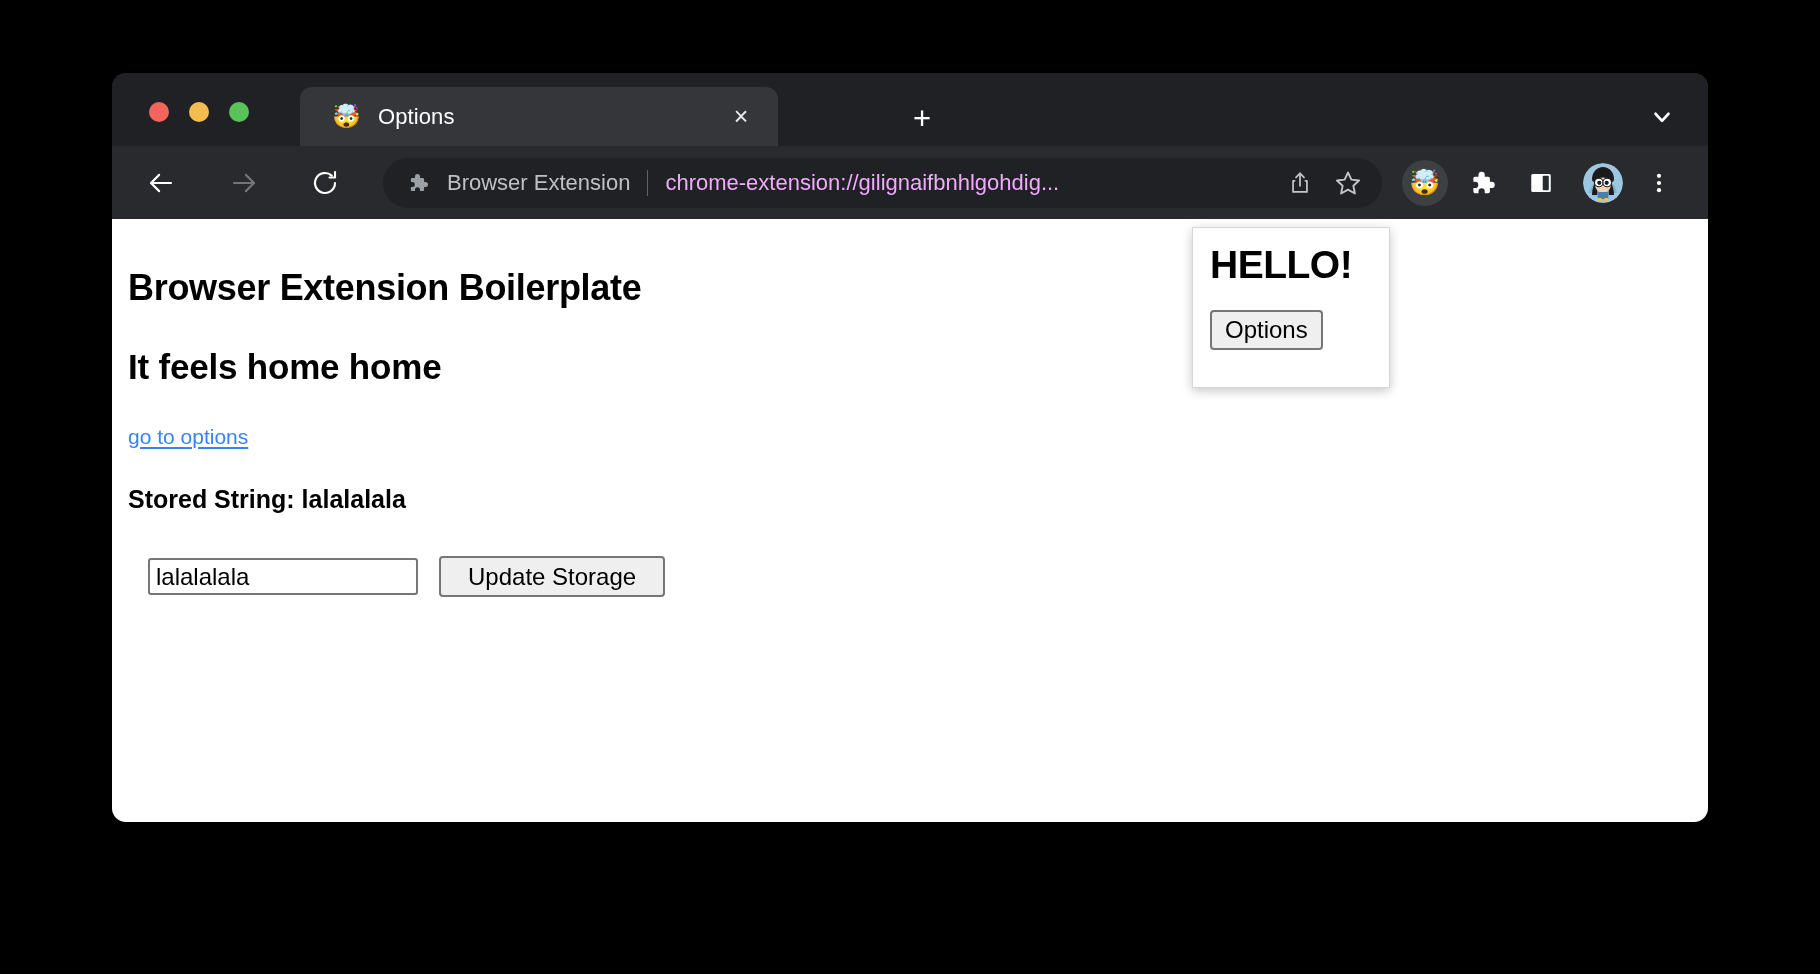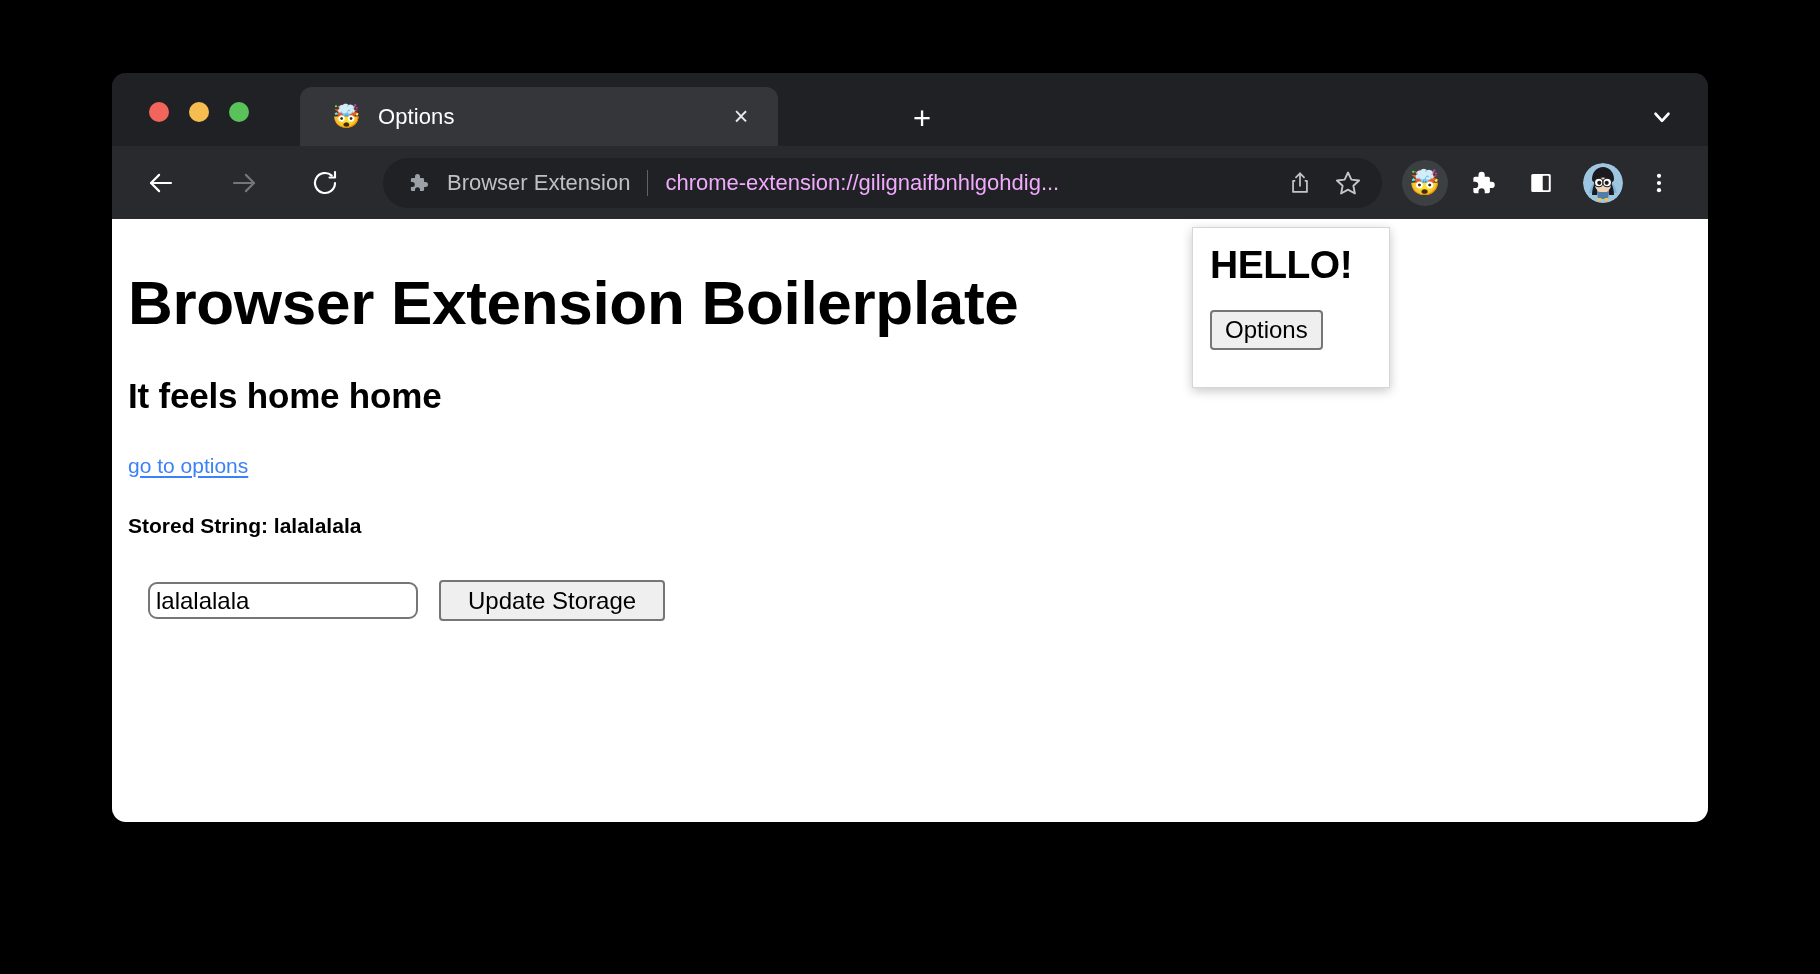--- a/index.html
+++ b/index.html
@@ -246,7 +246,7 @@
   }
   h1.page-h1 {
     margin: 28px 0 0 0;
-    font-size: 62px;
+    font-size: 36px;
     font-weight: bold;
     color: #000000;
     letter-spacing: -0.3px;

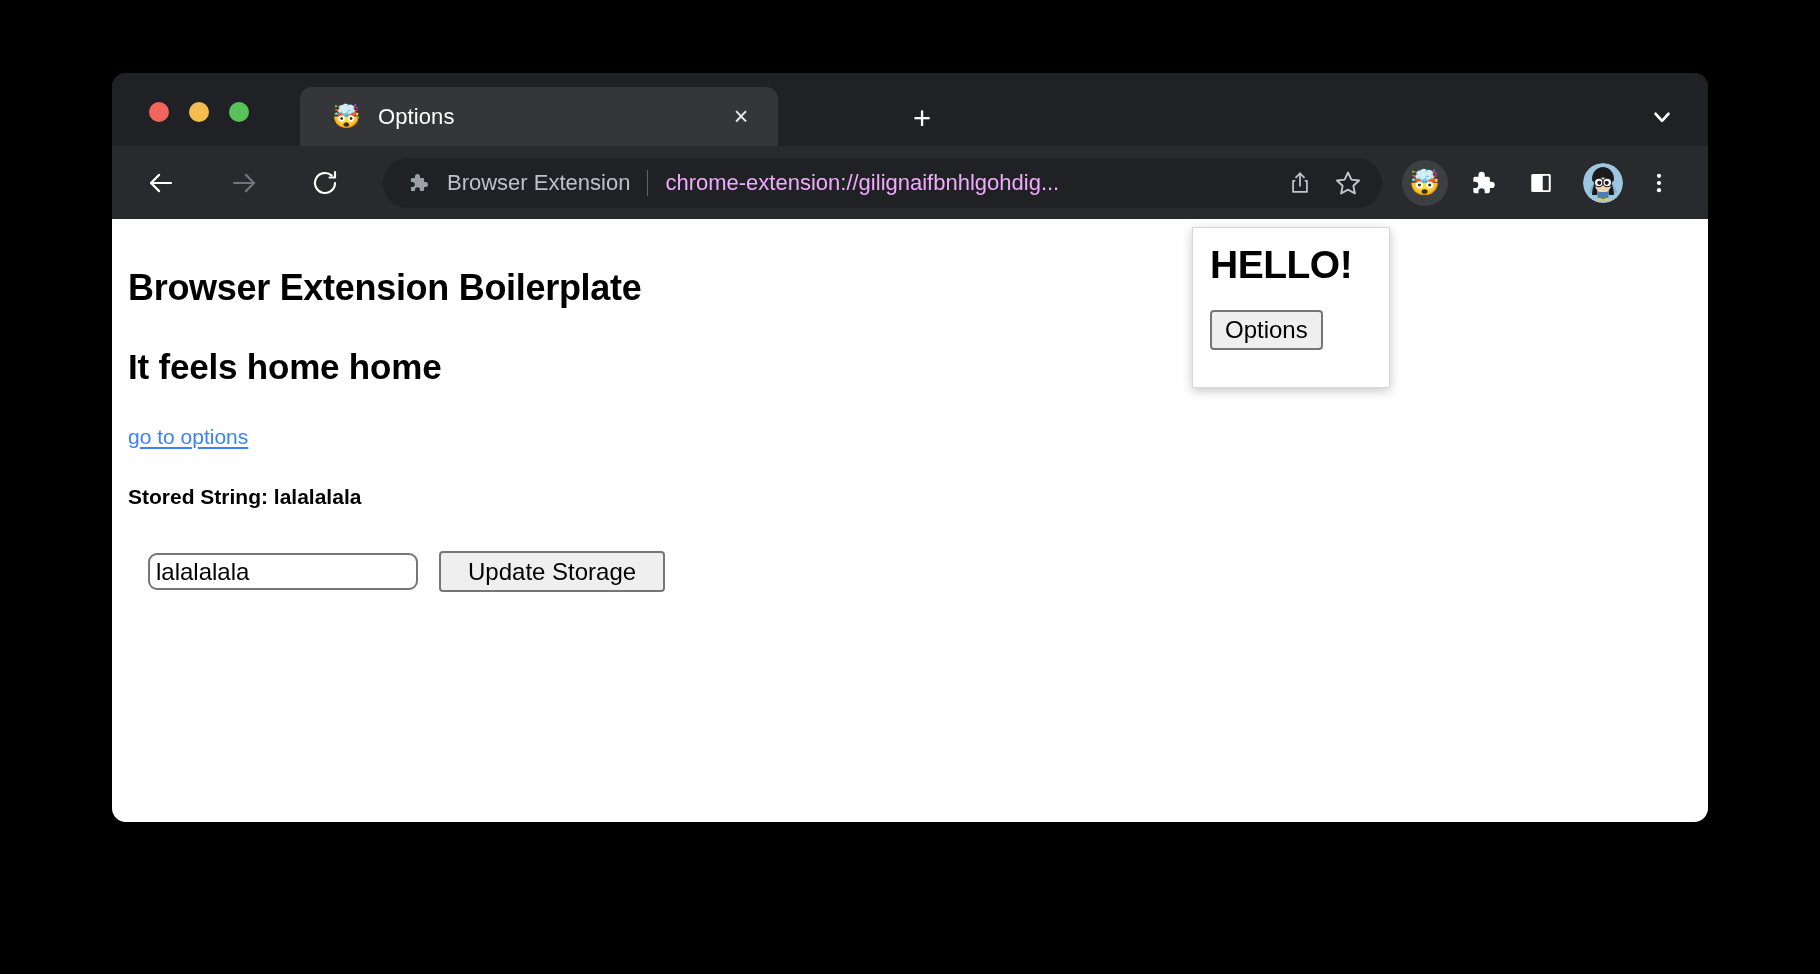--- a/index.html
+++ b/index.html
@@ -268,7 +268,7 @@
   }
   h3.stored-string {
     margin: 36px 0 0 0;
-    font-size: 21px;
+    font-size: 25px;
     font-weight: bold;
     color: #000000;
   }

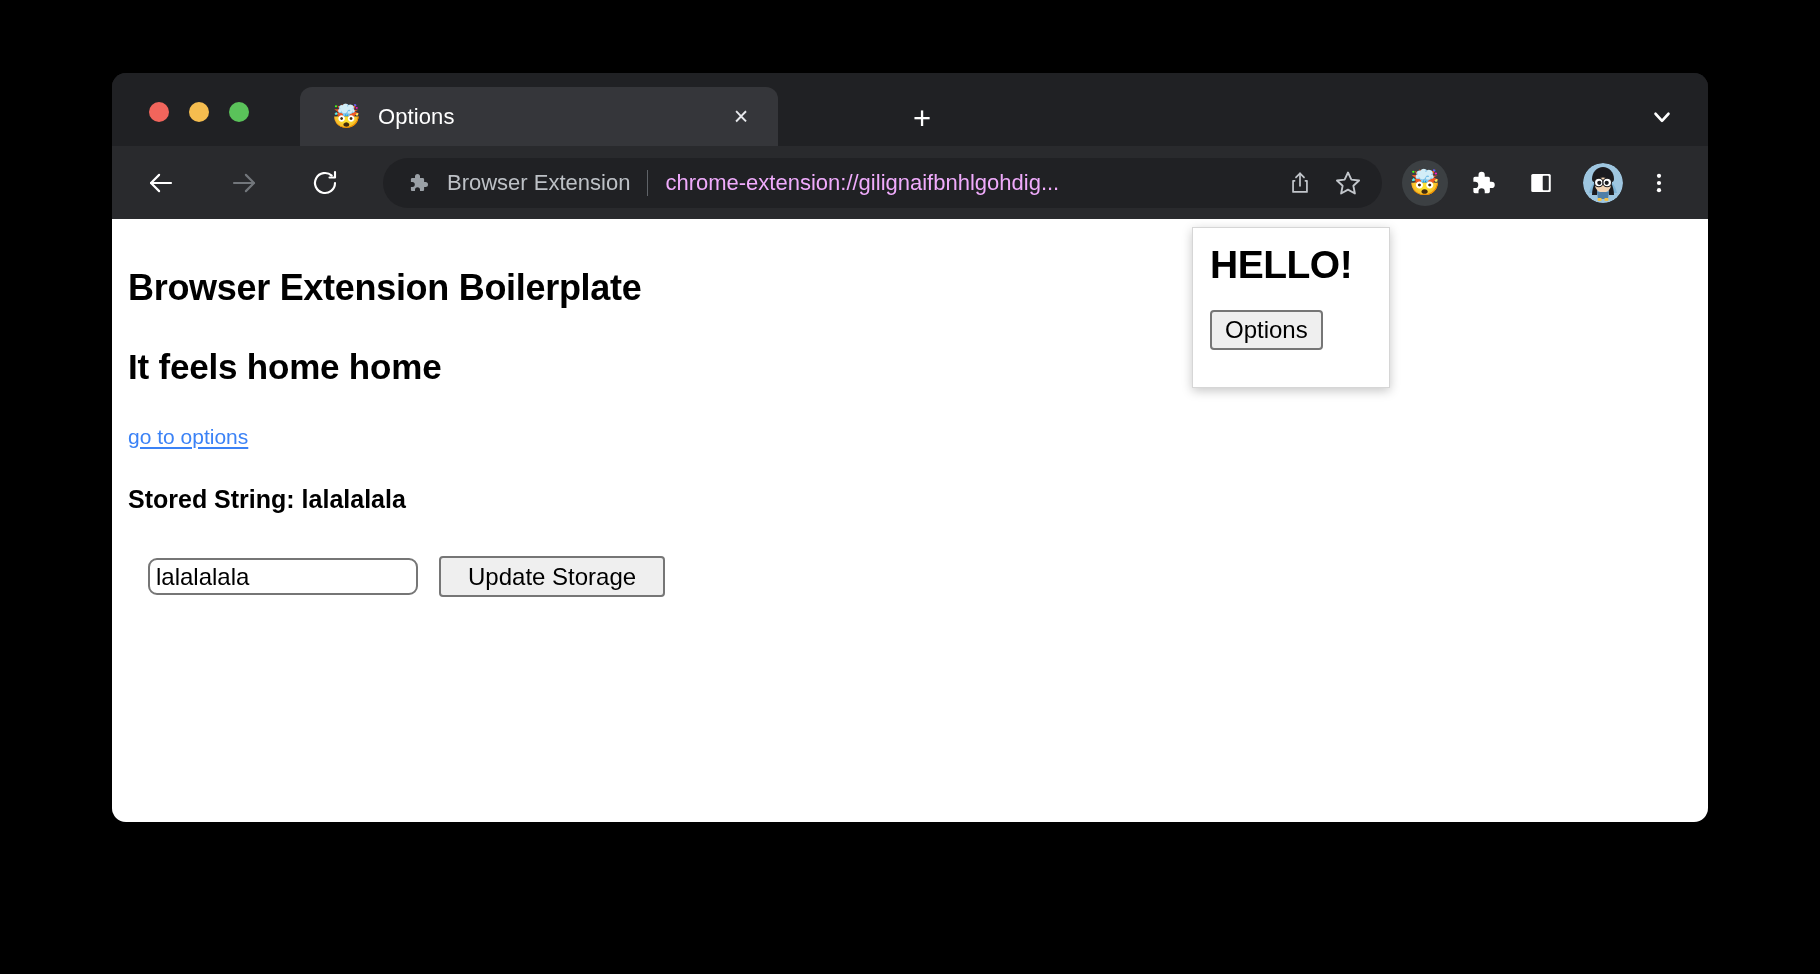--- a/index.html
+++ b/index.html
@@ -289,7 +289,7 @@
     color: #000000;
     background: #ffffff;
     border: 2px solid #767676;
-    border-radius: 9px;
+    border-radius: 3px;
     outline: none;
   }
   .update-btn {

